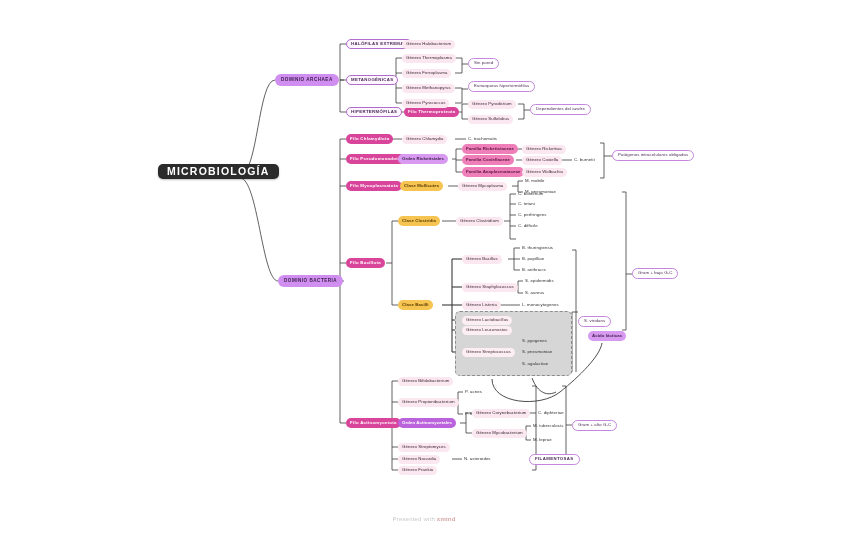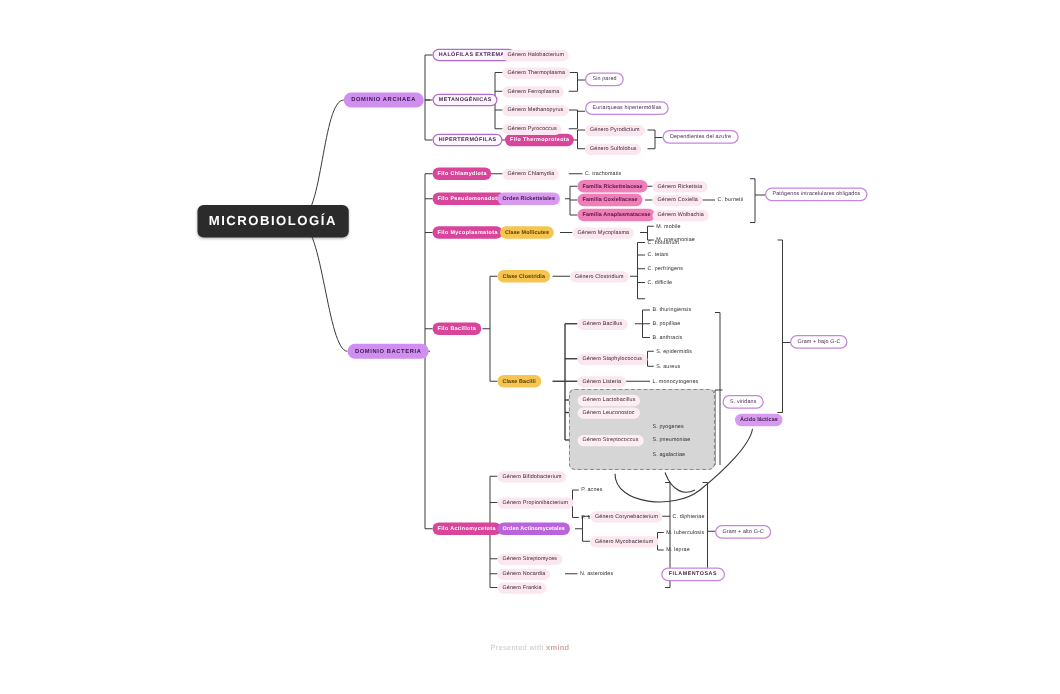--- a/index.html
+++ b/index.html
@@ -29,7 +29,7 @@
     font-size:10.5px;font-weight:bold;
     letter-spacing:1.2px;
     padding:0 9px;
-    height:26px;
+    height:15px;
     box-shadow:0 1px 2px rgba(0,0,0,.25);
   }
   .domain{

